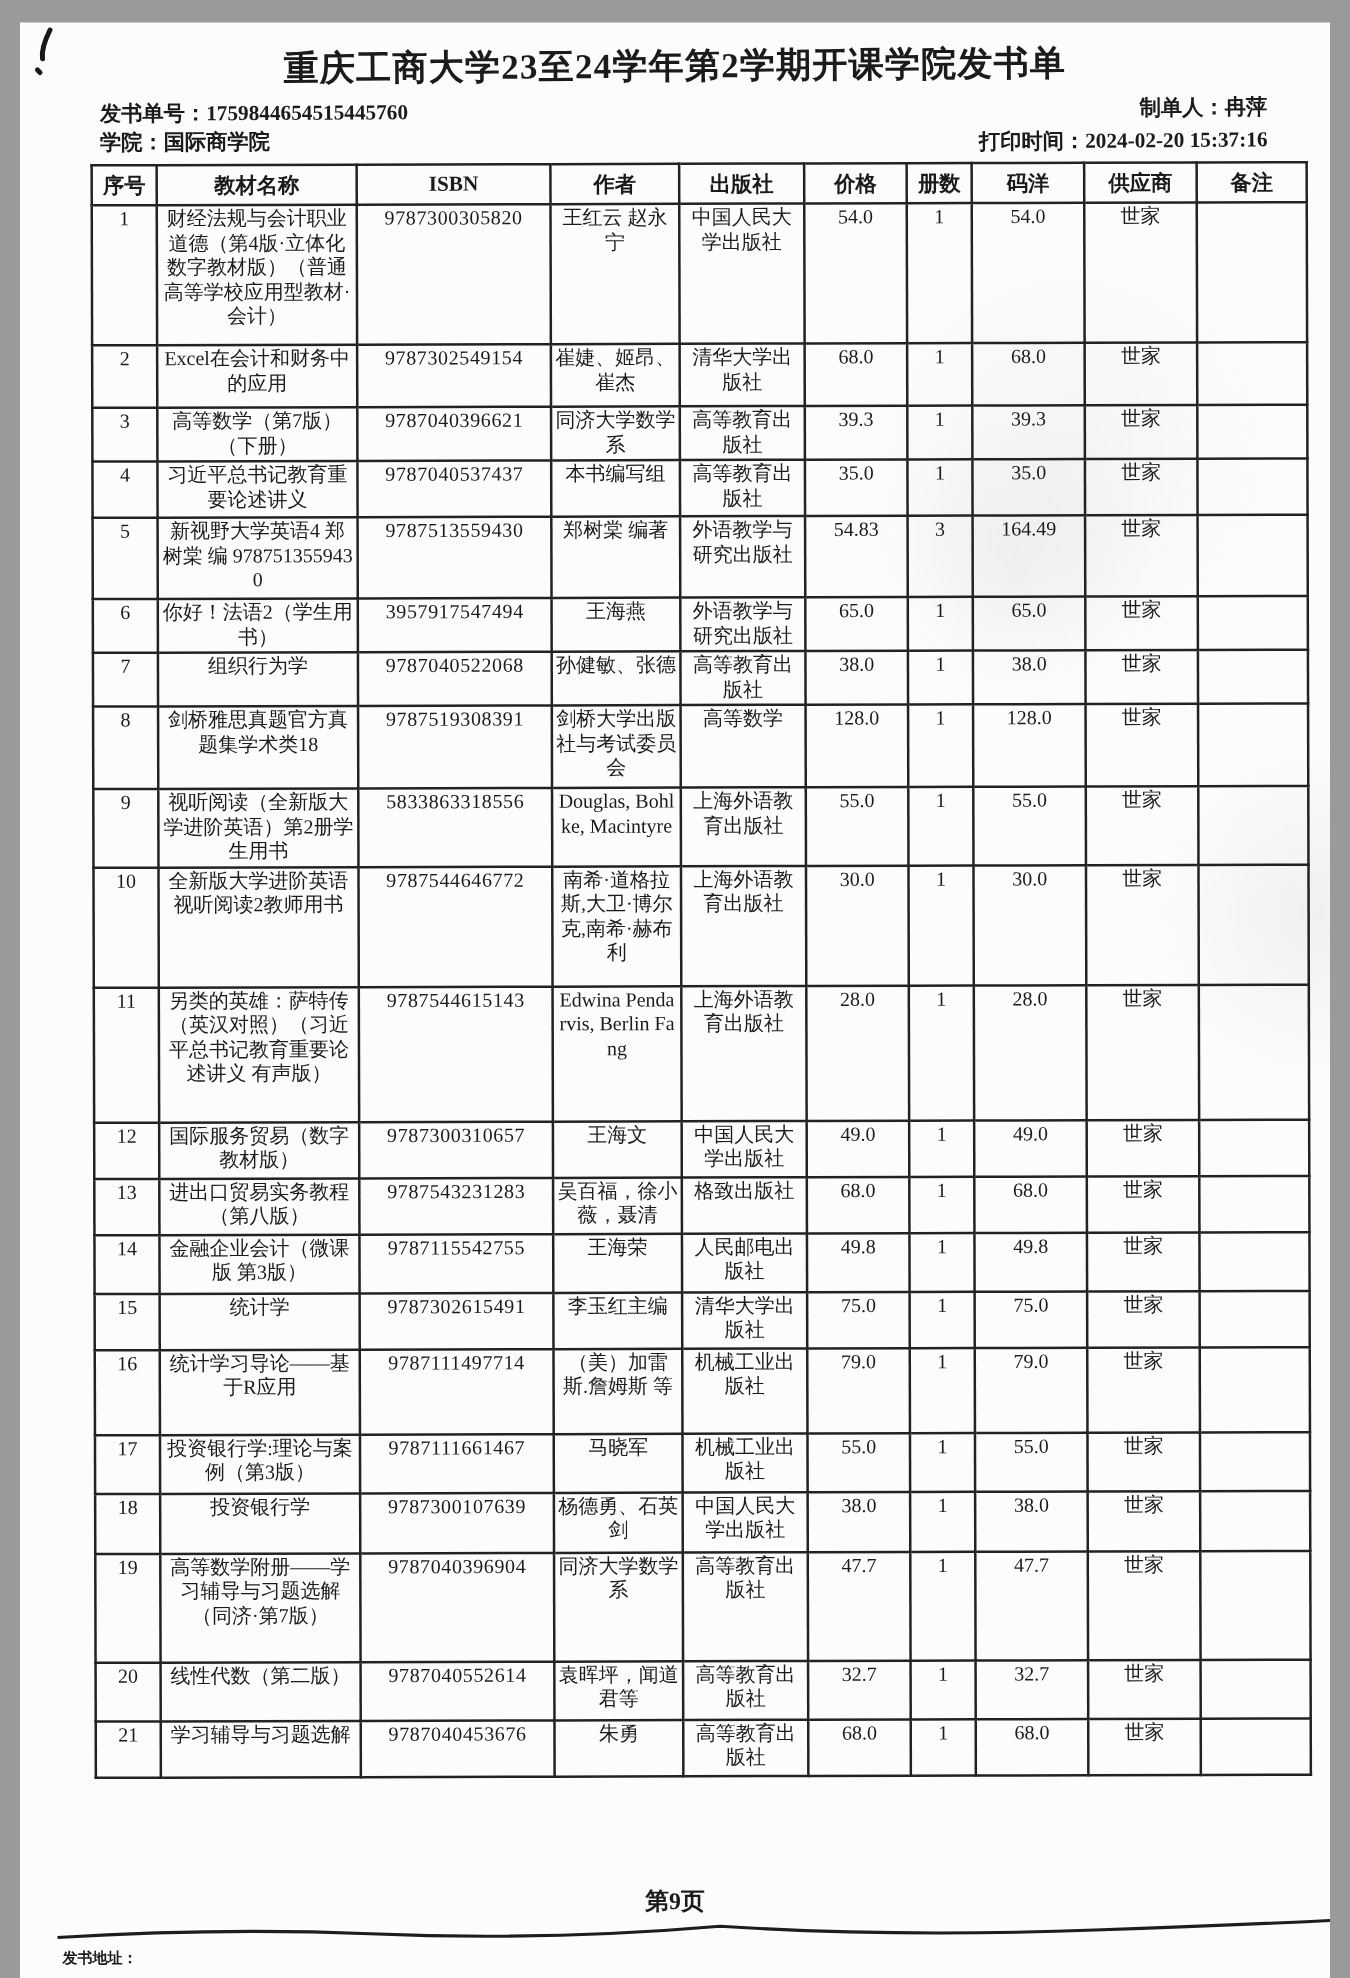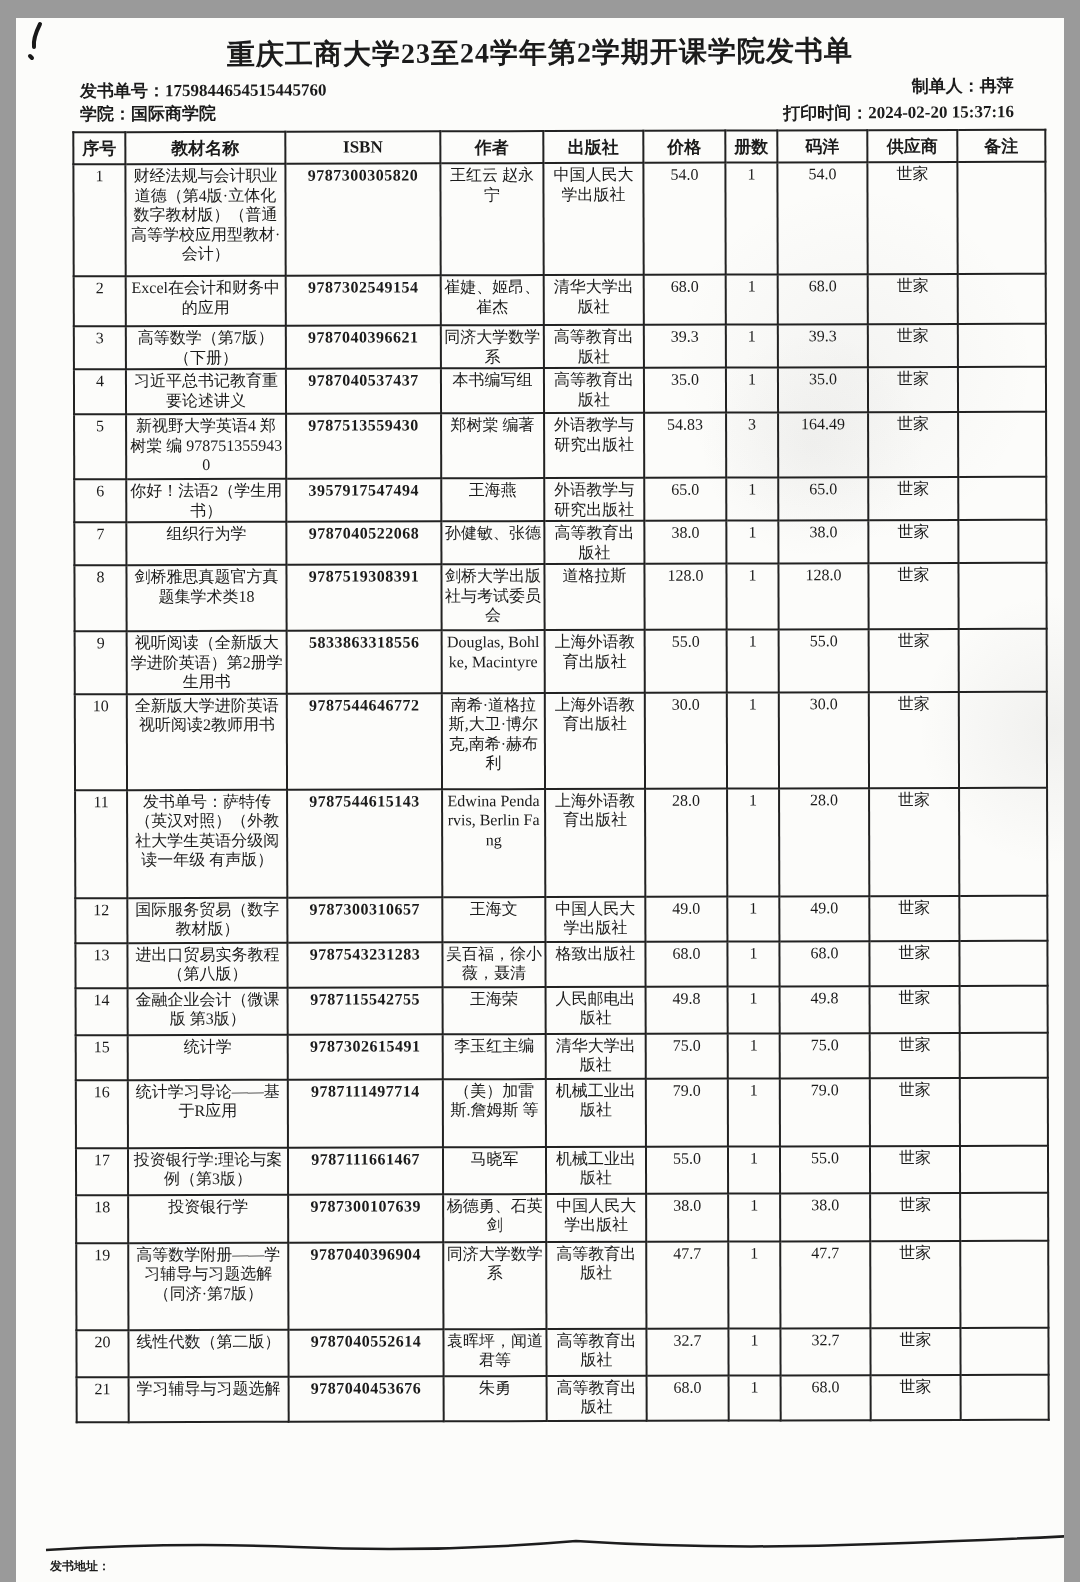--- a/index.html
+++ b/index.html
@@ -42,7 +42,7 @@
   table.books td{font-size:16px;line-height:1.22;}
   td.c-seq{position:relative;font-size:17px;padding-top:4px;}
   td.c-name{font-size:17px;padding-top:3px;border-radius:20px;}
-  td.c-isbn{font-size:16px;letter-spacing:0.5px;padding-top:5px;font-weight:bold;}
+  td.c-isbn{font-size:16px;letter-spacing:0.5px;padding-top:5px;}
   td.c-author{padding-top:4px;}
   td.c-publisher{padding-top:4px;}
   td.c-price,td.c-qty,td.c-total,td.c-supplier{padding-top:5px;}

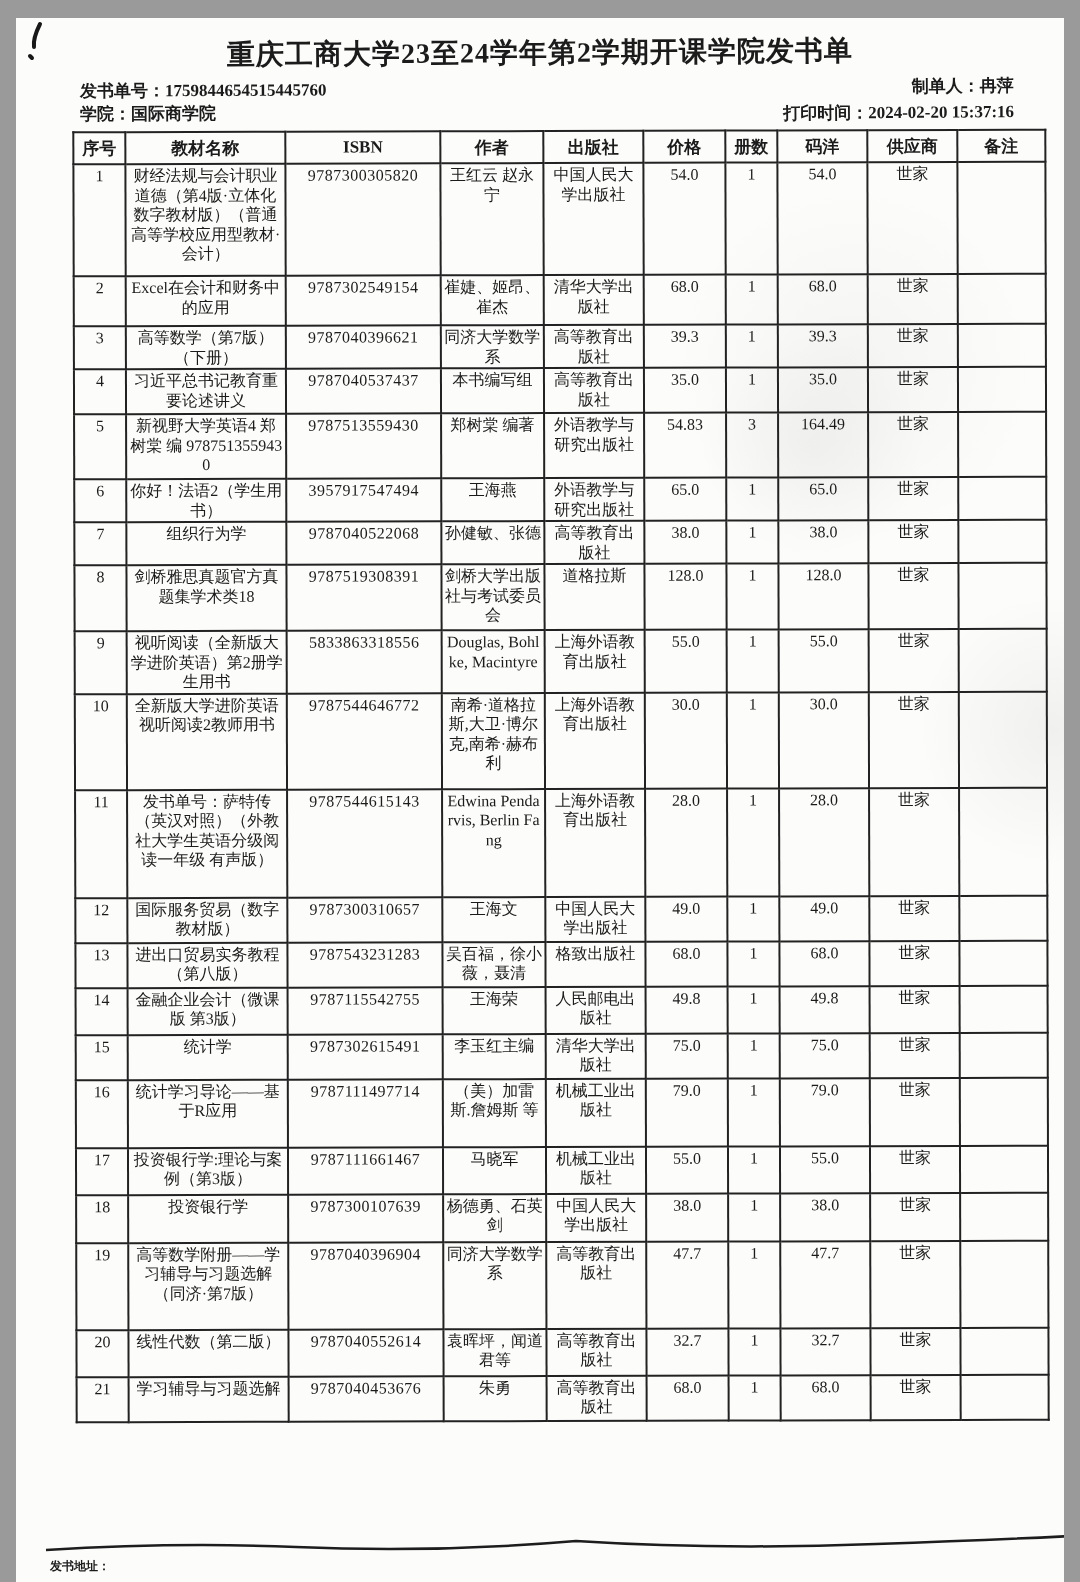--- a/index.html
+++ b/index.html
@@ -192,7 +192,7 @@
           <td class="c-name">剑桥雅思真题官方真题集学术类18</td>
           <td class="c-isbn">9787519308391</td>
           <td class="c-author">剑桥大学出版社与考试委员会</td>
-          <td class="c-publisher">道格拉斯</td>
+          <td class="c-publisher">高等数学</td>
           <td class="c-price">128.0</td>
           <td class="c-qty">1</td>
           <td class="c-total">128.0</td>

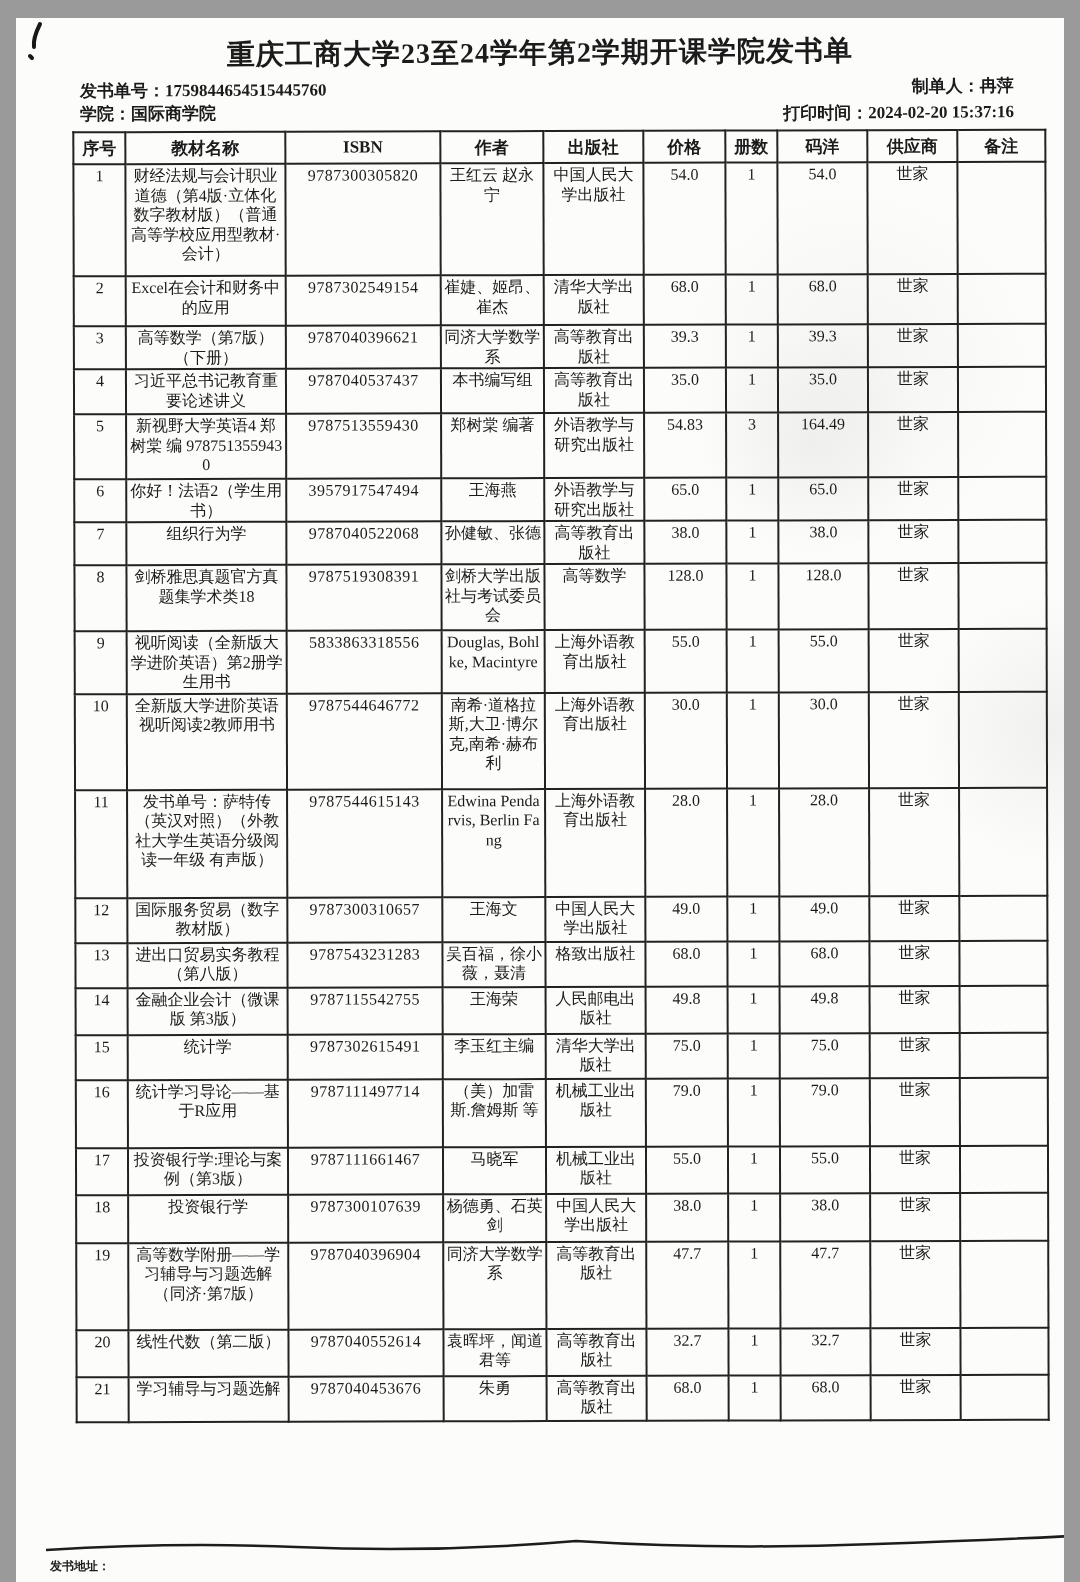--- a/index.html
+++ b/index.html
@@ -225,7 +225,7 @@
         </tr>
         <tr style="height: 108px;">
           <td class="c-seq">11</td>
-          <td class="c-name">发书单号：萨特传（英汉对照）（外教社大学生英语分级阅读一年级 有声版）</td>
+          <td class="c-name">另类的英雄：萨特传（英汉对照）（习近平总书记教育重要论述讲义 有声版）</td>
           <td class="c-isbn">9787544615143</td>
           <td class="c-author">Edwina Pendarvis, Berlin Fang</td>
           <td class="c-publisher">上海外语教育出版社</td>

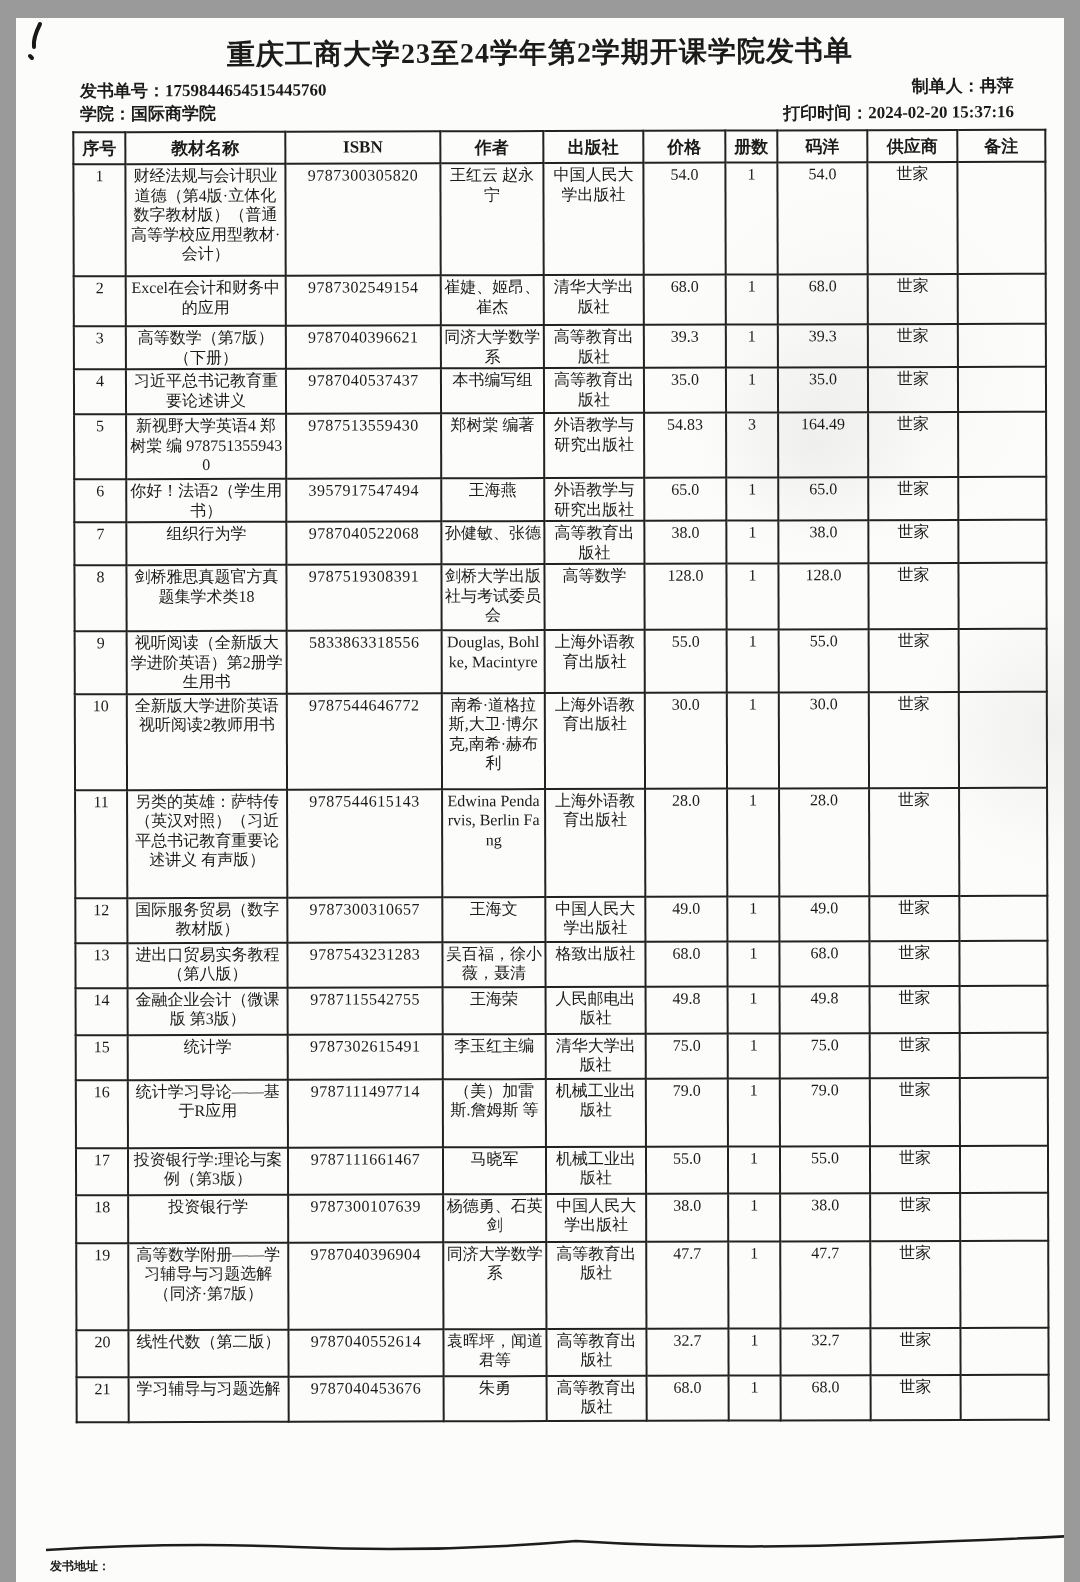--- a/index.html
+++ b/index.html
@@ -358,6 +358,7 @@
       </tbody>
   </table>
 
+  <div class="page-number">第9页</div>
 
   <svg class="footer-line" viewBox="0 0 1080 24" preserveAspectRatio="none">
     <path d="M30 16 Q160 8 280 13 Q420 19 560 7 Q700 16 860 10 Q980 6 1075 1"></path>

